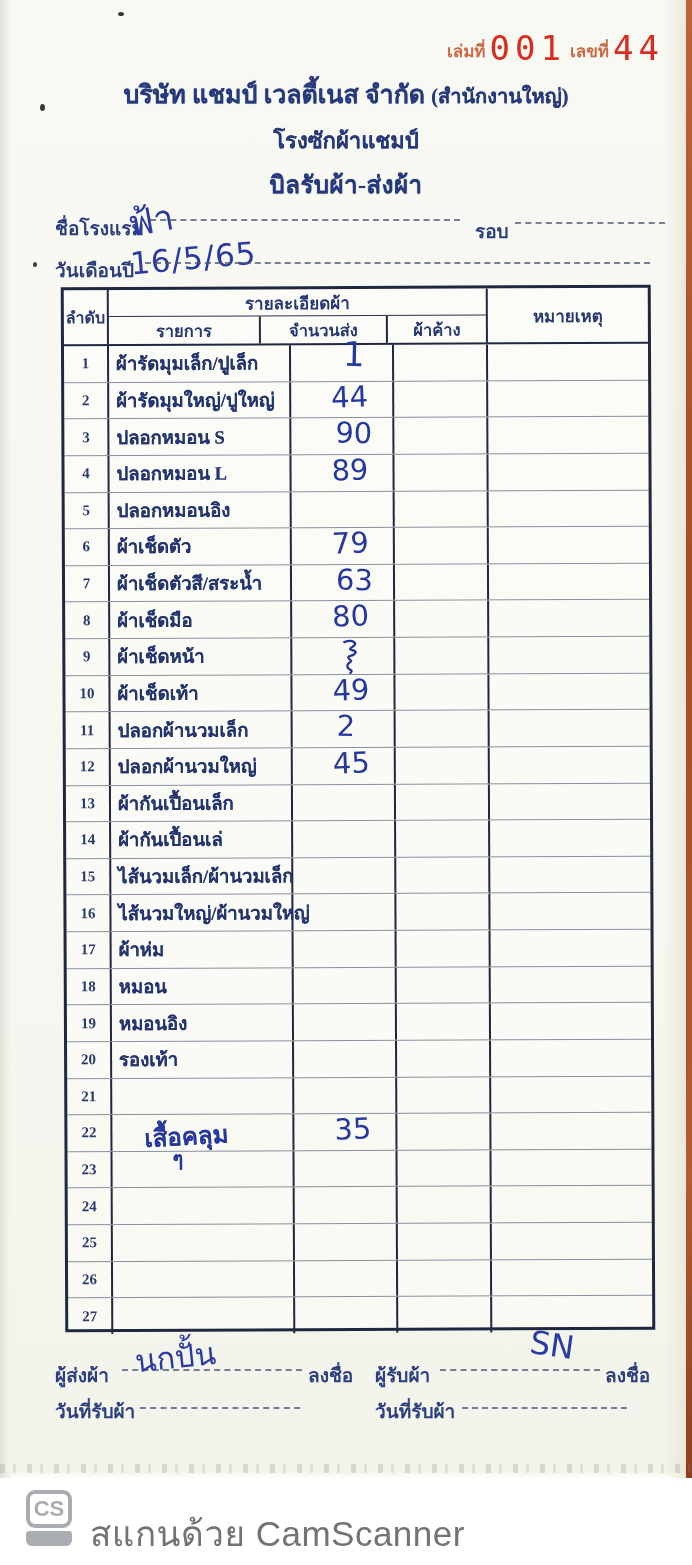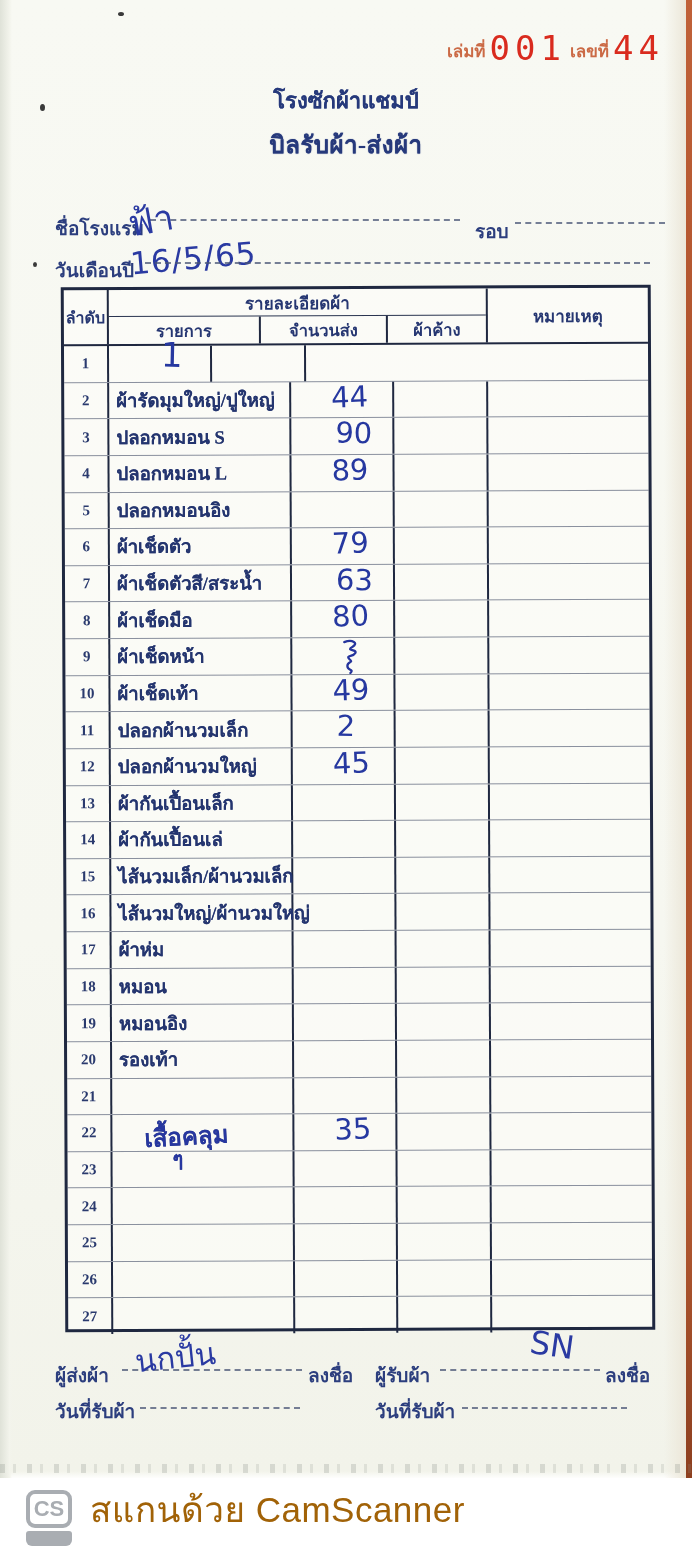--- a/index.html
+++ b/index.html
@@ -114,6 +114,10 @@
   </div>
 
   <div class="title-block">
+    <div class="company">
+      <span>บริษัท แชมป์ เวลตี้เนส จำกัด</span>
+      <span class="branch">(สำนักงานใหญ่)</span>
+    </div>
     <div class="laundry">โรงซักผ้าแชมป์</div>
     <div class="doctitle">บิลรับผ้า-ส่งผ้า</div>
   </div>

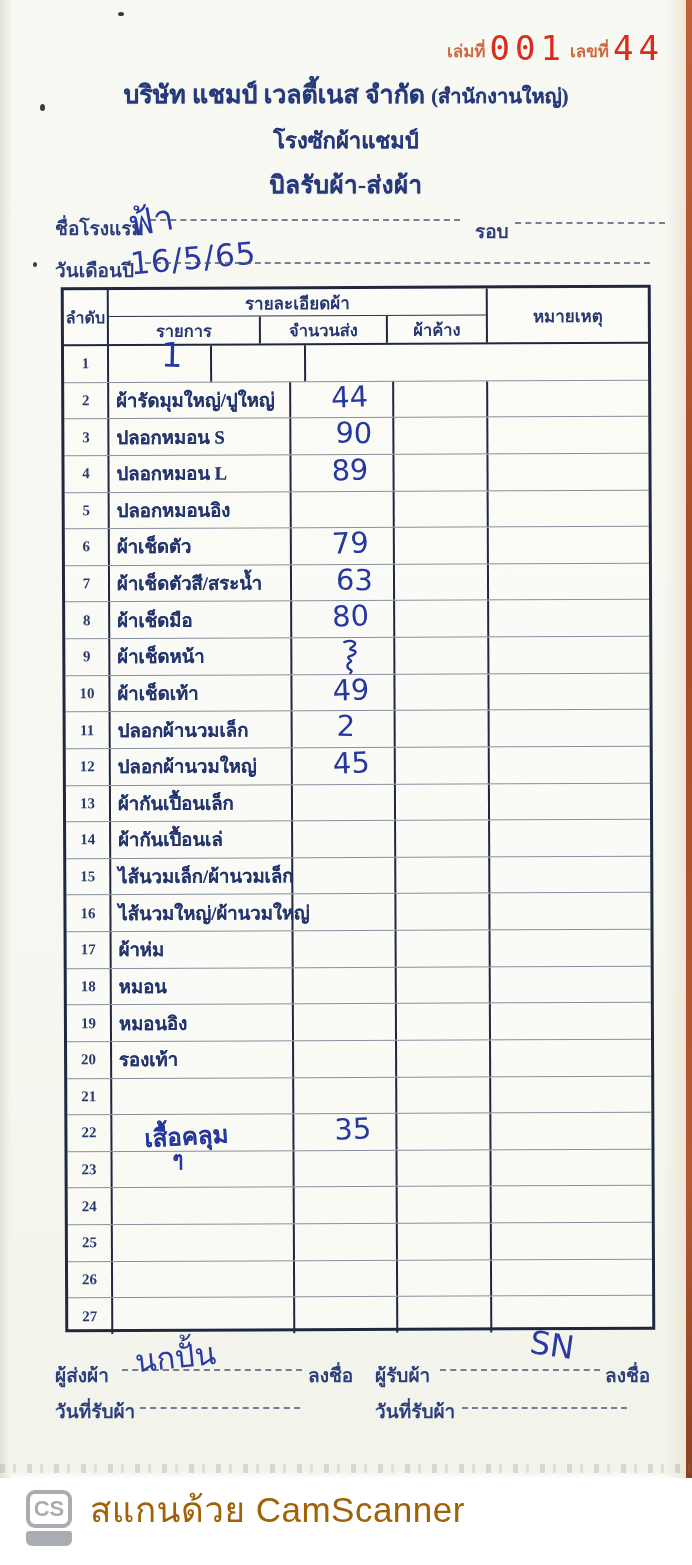--- a/index.html
+++ b/index.html
@@ -148,6 +148,7 @@
     <div class="tbody">
         <div class="trow">
           <div class="cell c-no">1</div>
+          <div class="cell c-item">ผ้ารัดมุมเล็ก/ปูเล็ก</div>
           <div class="cell c-qty">
             <span class="hw-qty">1</span>
           </div>

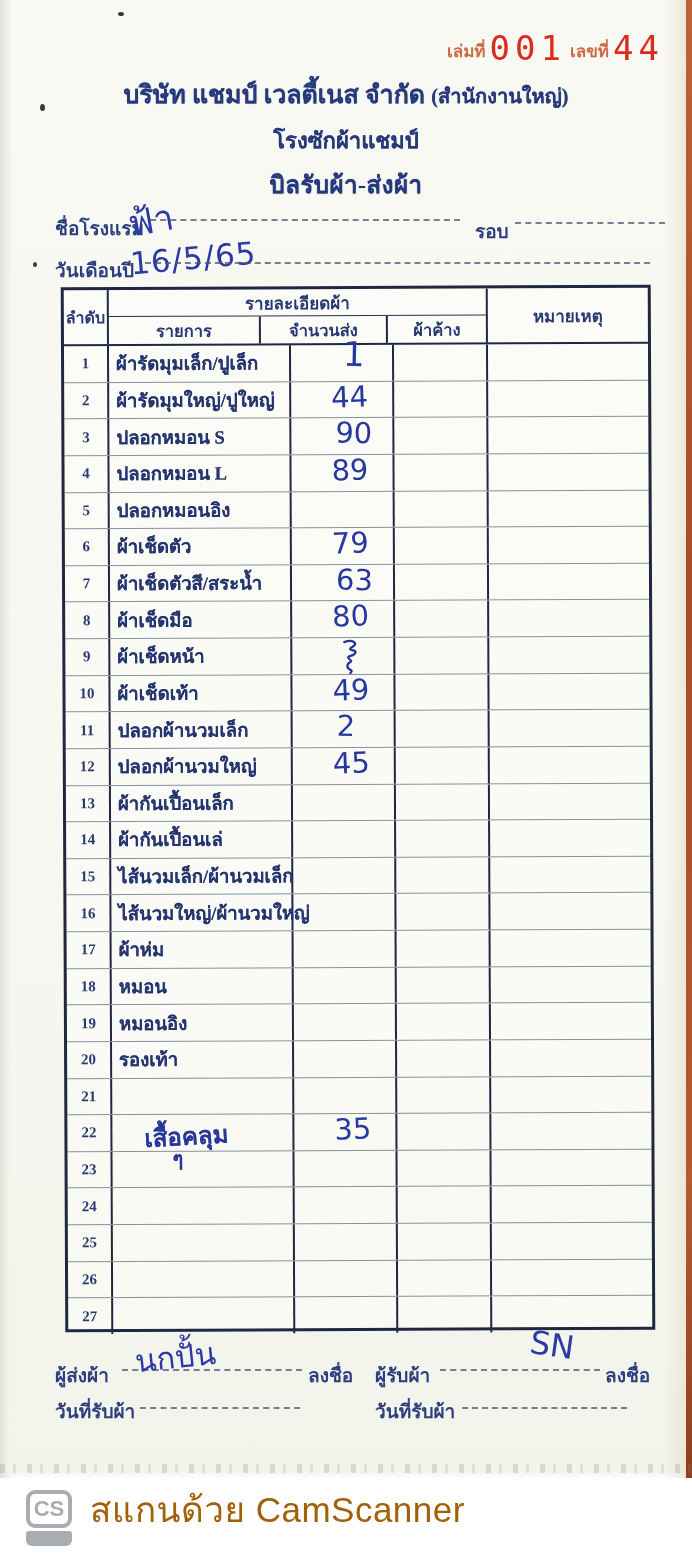--- a/index.html
+++ b/index.html
@@ -90,8 +90,8 @@
           display:flex;align-items:center;justify-content:center;
           font-family:"Liberation Sans",sans-serif;font-weight:bold;font-size:22px;color:#a9adb2;}
   .cs-tab{width:46px;height:15px;background:#a9adb2;border-radius:3px 3px 6px 6px;margin-top:3px;}
-  .scan-text{position:absolute;left:90px;top:4px;font-family:"Liberation Sans",sans-serif;
-             font-size:35px;color:#a16207;letter-spacing:.5px;}
+  .scan-text{position:absolute;left:90px;top:28px;font-family:"Liberation Sans",sans-serif;
+             font-size:35px;color:#737373;letter-spacing:.5px;}
 </style>
 </head>
 <body>

